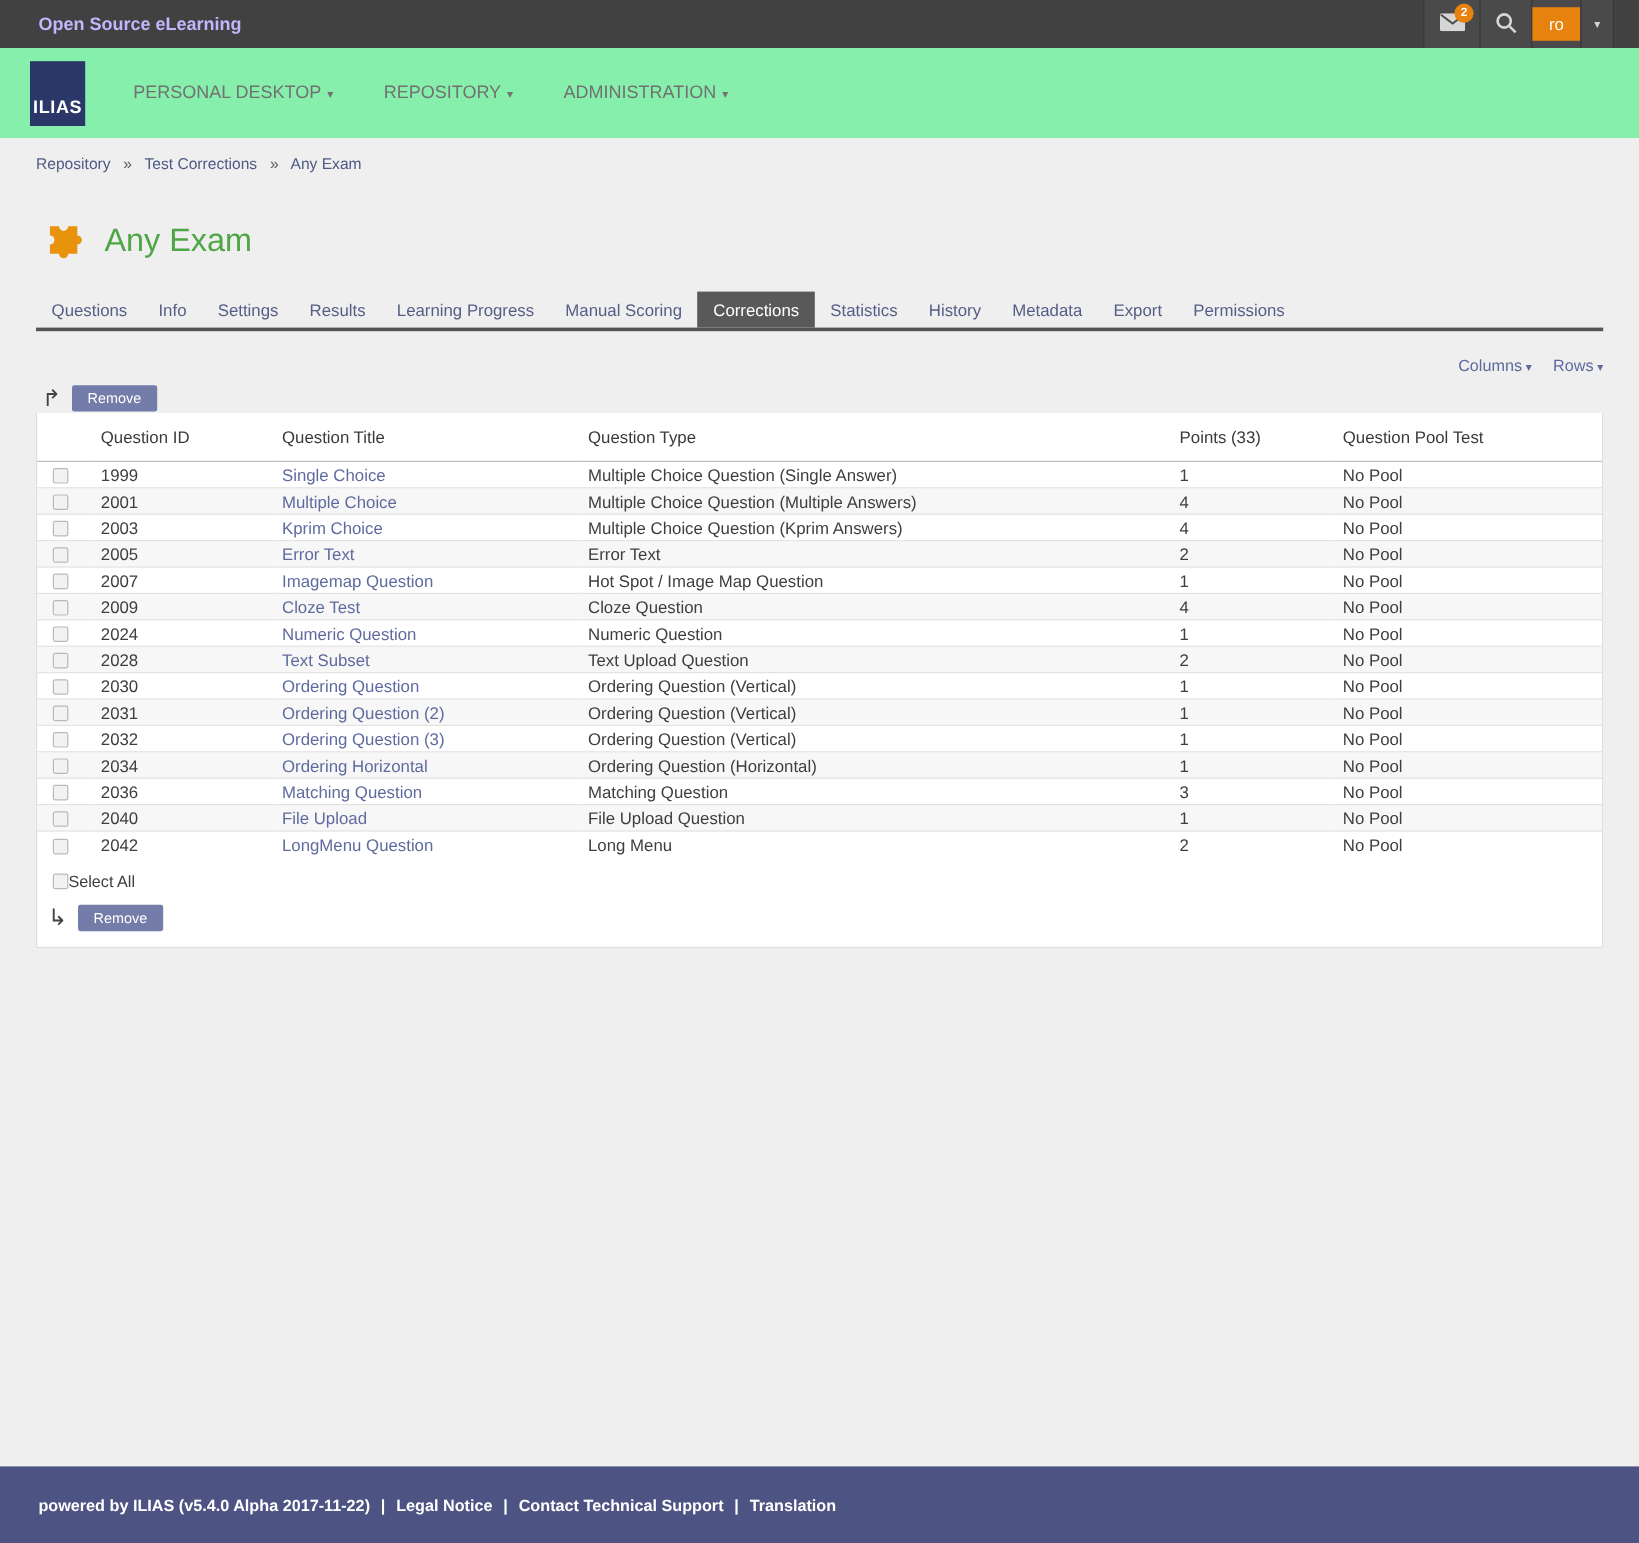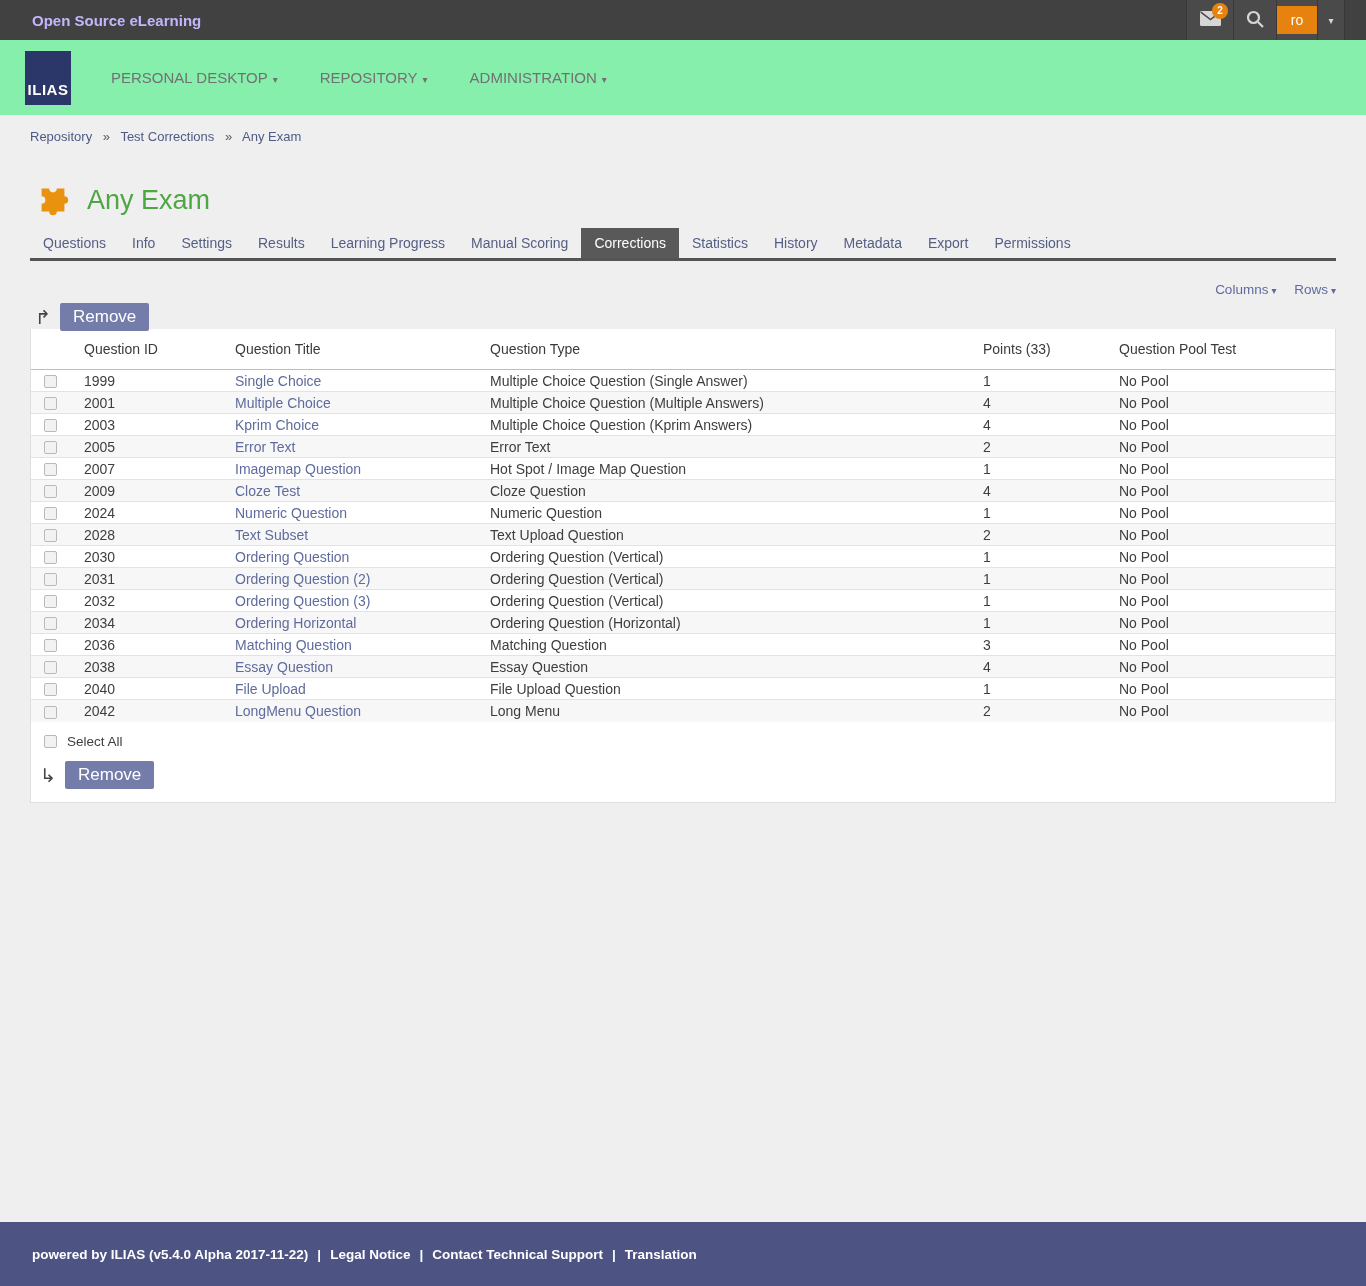--- a/index.html
+++ b/index.html
@@ -44,7 +44,7 @@
   .title-row{margin-top:36px;display:flex;align-items:center;gap:15px;padding-left:4px;height:38px;}
   .puzzle{width:38px;height:38px;}
   .page-title{font-size:27px;color:var(--title-green);}
-  .tabbar{margin-top:9px;display:flex;border-bottom:3px solid #545454;}
+  .tabbar{margin-top:24px;display:flex;border-bottom:3px solid #545454;}
   .tab{padding:7px 13px;font-size:14px;color:#555e85;cursor:pointer;white-space:nowrap;}
   .tab.active{background:var(--active-tab-gray);color:#fff;}
   .controls{margin-top:21px;text-align:right;font-size:13.5px;color:var(--link-blue);height:17px;}

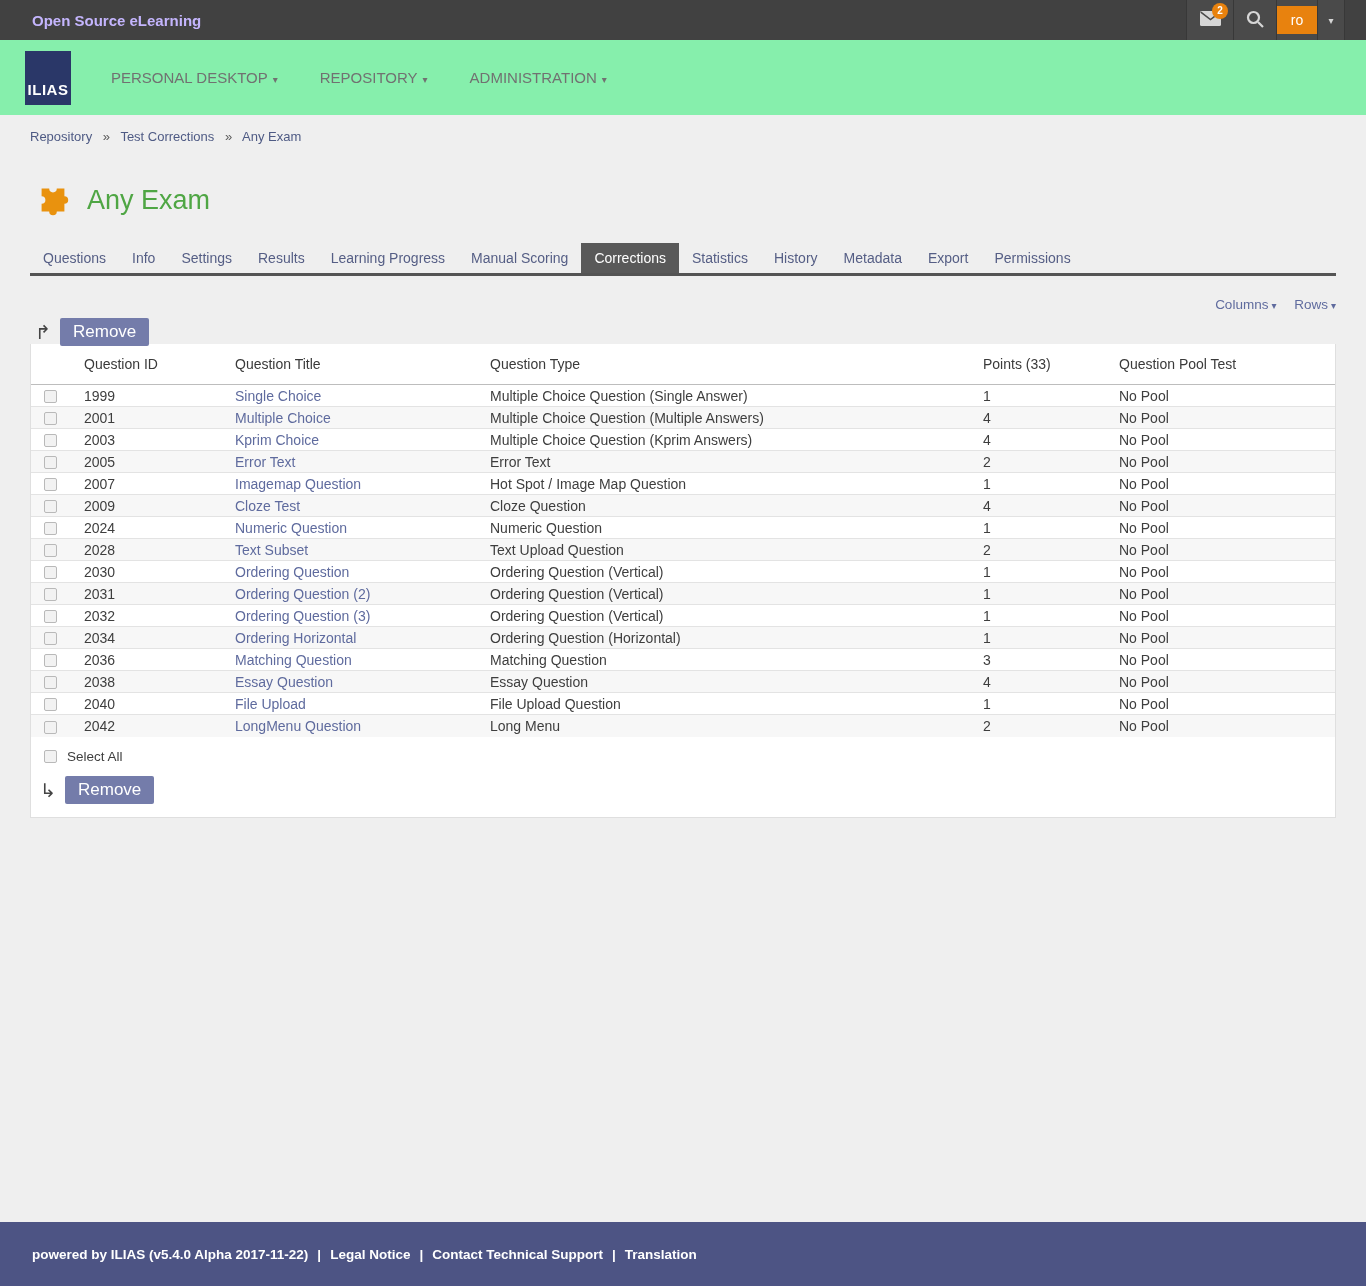--- a/index.html
+++ b/index.html
@@ -52,7 +52,7 @@
   .ctrl .caret-sm{font-size:10px;margin-left:3px;}
   .toolbar{margin-top:6px;display:flex;align-items:center;height:24px;}
   .turn-icon{font-family:"DejaVu Sans",sans-serif;font-size:19px;color:#444;width:26px;text-align:center;line-height:22px;}
-  .btn{background:var(--button-purple);color:#fff;font-size:17px;padding:4px 13px;border:0;border-radius:2px;
+  .btn{background:var(--button-purple);color:#fff;font-size:12px;padding:4px 13px;border:0;border-radius:2px;
     margin-left:4px;cursor:pointer;font-family:inherit;}
   
   .panel{background:#fff;border:1px solid #dfdfdf;border-top:0;}

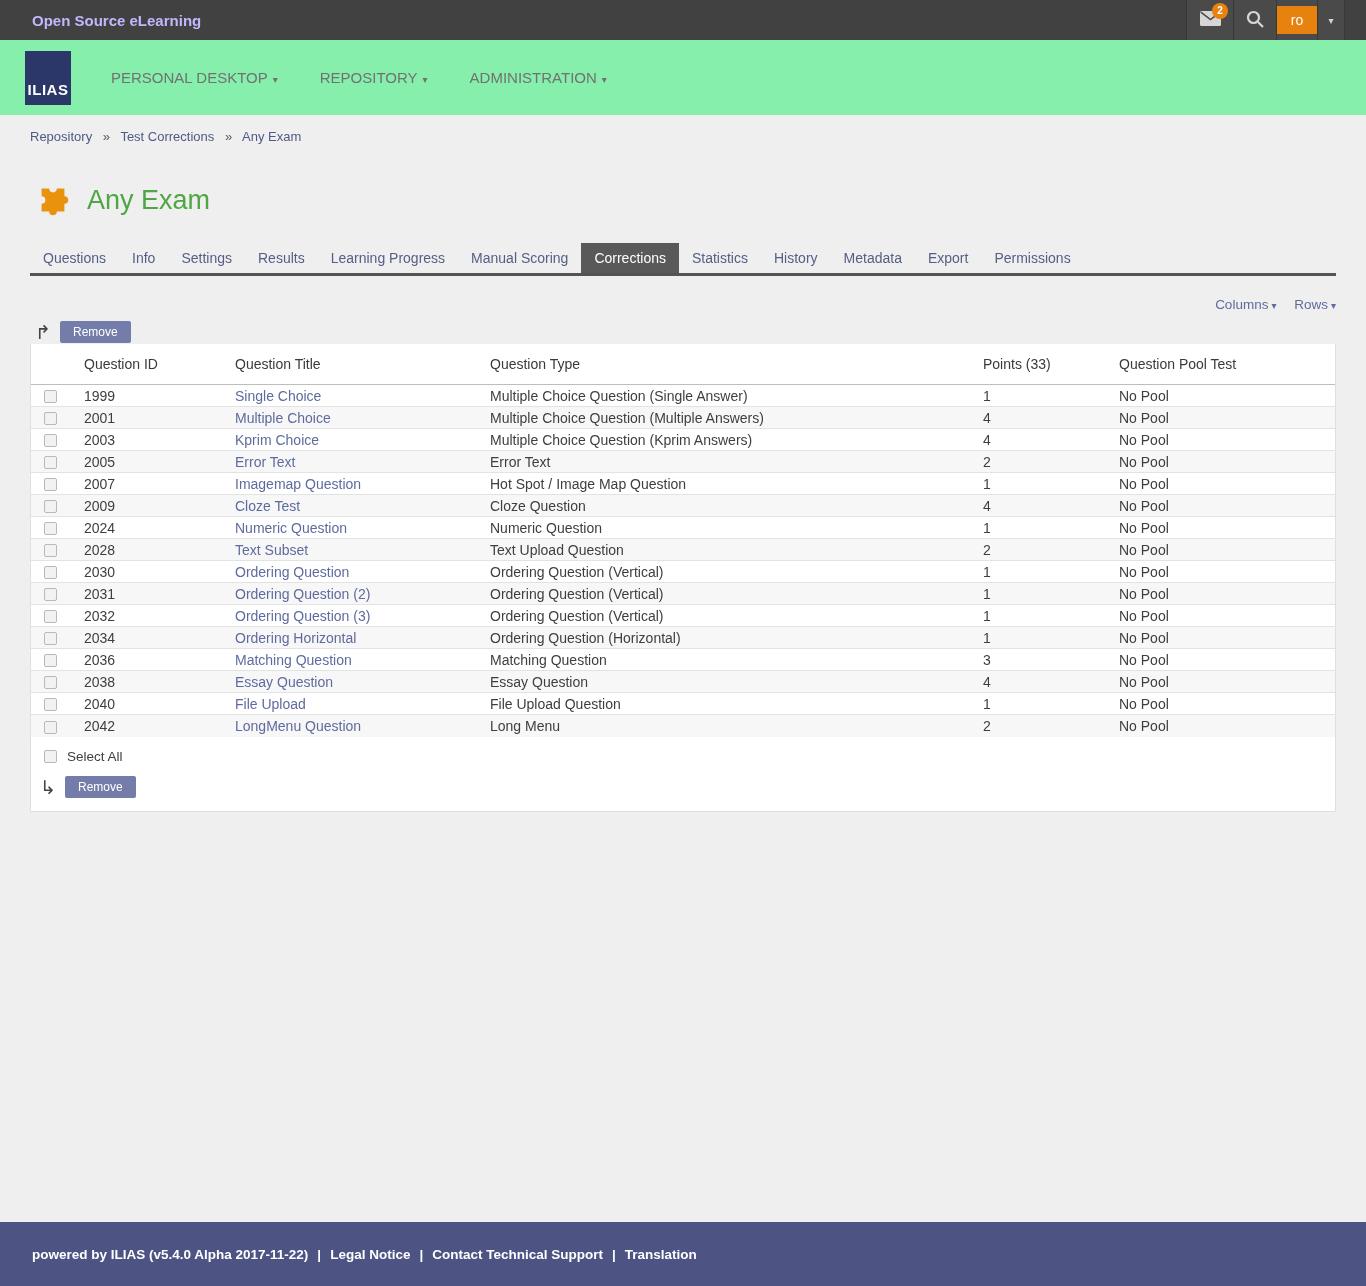--- a/index.html
+++ b/index.html
@@ -285,14 +285,6 @@
           </tr>
         <tr>
             <td class="cb-cell"><span class="cb"></span></td>
-            <td>2038</td>
-            <td><a class="qlink">Essay Question</a></td>
-            <td>Essay Question</td>
-            <td>4</td>
-            <td>No Pool</td>
-          </tr>
-        <tr>
-            <td class="cb-cell"><span class="cb"></span></td>
             <td>2040</td>
             <td><a class="qlink">File Upload</a></td>
             <td>File Upload Question</td>

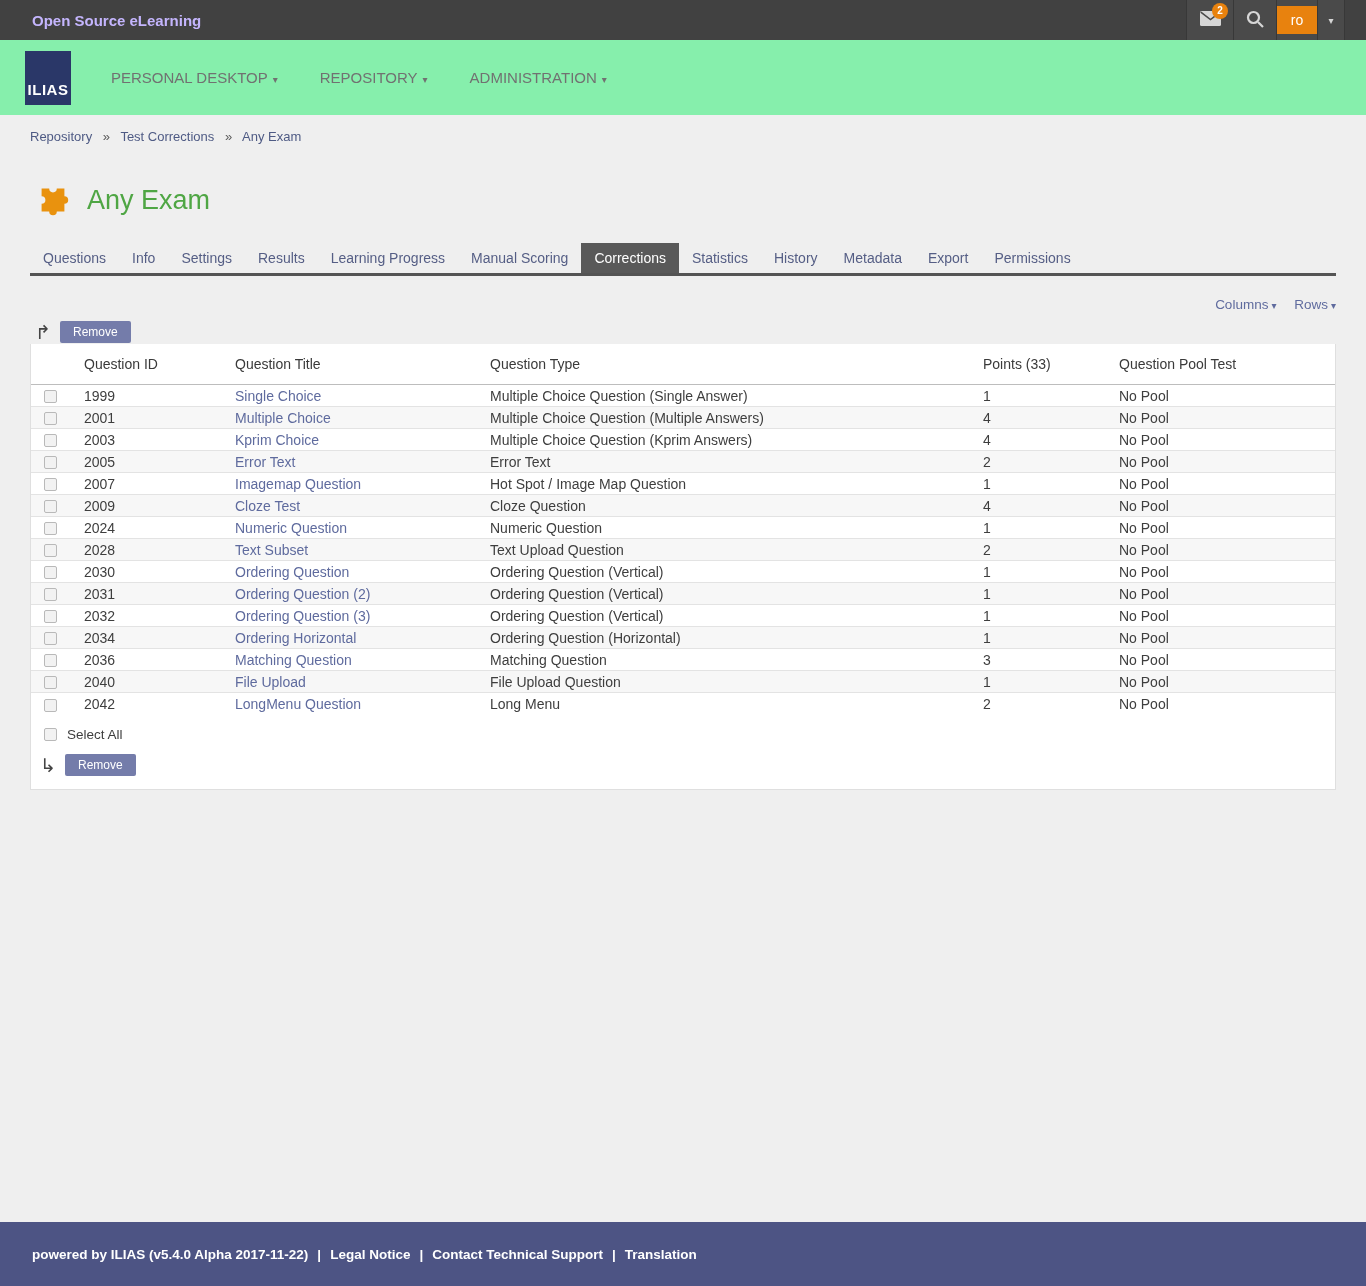--- a/index.html
+++ b/index.html
@@ -66,7 +66,7 @@
   td.cb-cell{padding-left:13px;}
   a.qlink{color:var(--link-blue);text-decoration:none;cursor:pointer;}
   .cb{display:inline-block;width:13px;height:13px;background:#f2f2f2;border:1px solid #b9b9b9;border-radius:2px;vertical-align:middle;cursor:pointer;}
-  .select-row{display:flex;align-items:center;gap:10px;padding:12px 0 4px 13px;font-size:13.5px;}
+  .select-row{display:flex;align-items:center;padding:12px 0 4px 13px;font-size:13.5px;}
   .bottom-toolbar{display:flex;align-items:center;padding:8px 0 13px 4px;}
   
   .footer{height:64px;background:var(--footer-navy);display:flex;align-items:center;padding-left:32px;font-size:13.5px;color:#fff;font-weight:bold;}

